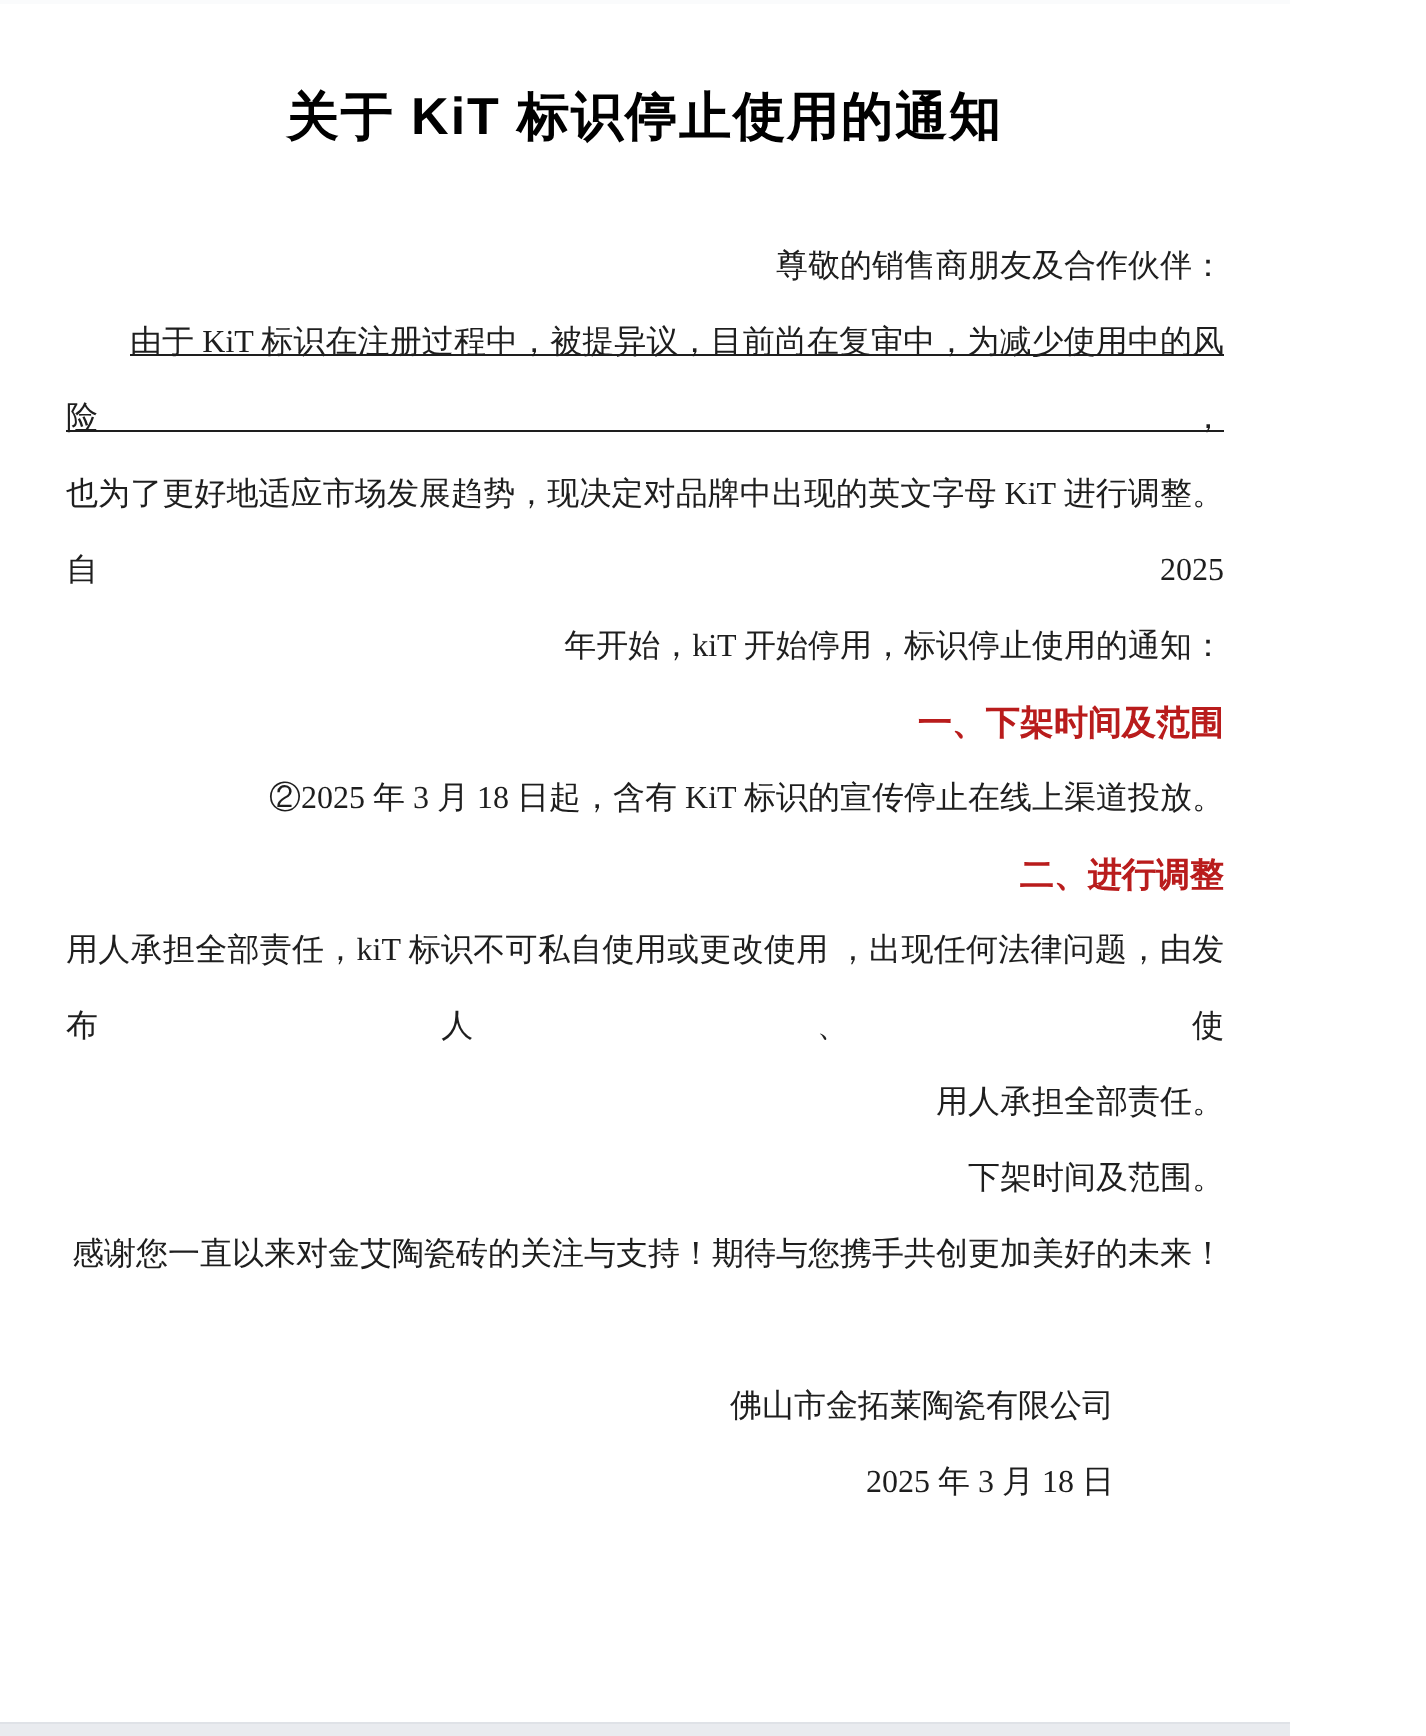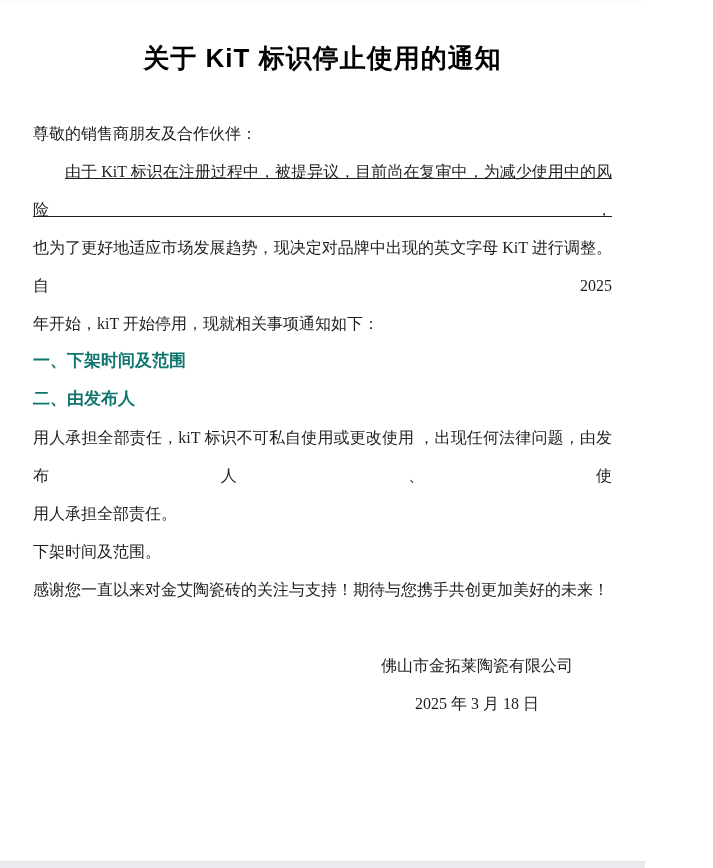--- a/index.html
+++ b/index.html
@@ -33,6 +33,7 @@
     font-size: 16px;
     line-height: 38px;
     white-space: nowrap;
+    text-align: right;
   }
   .fill {
     white-space: normal;

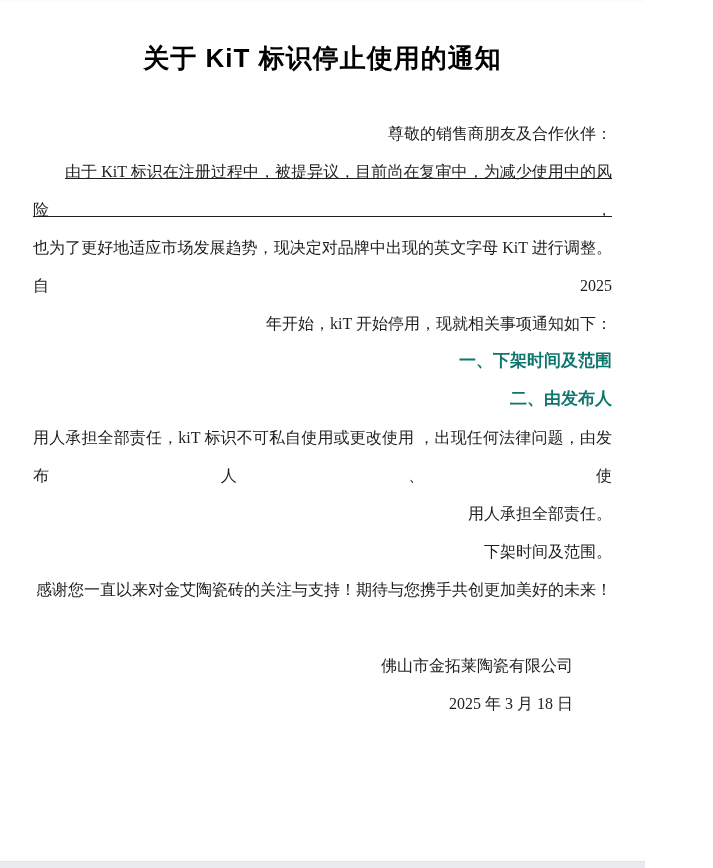--- a/index.html
+++ b/index.html
@@ -85,7 +85,7 @@
 
     <div class="line fill indent">由于 KiT 标识在注册过程中，被提异议，目前尚在复审中，为减少使用中的风险，</div>
     <div class="line fill">也为了更好地适应市场发展趋势，现决定对品牌中出现的英文字母 KiT 进行调整。自 2025</div>
-    <div class="line">年开始，kiT 开始停用，现就相关事项通知如下：</div>
+    <div class="line">年开始，kiT 开始停用，标识停止使用的通知：</div>
 
     <div class="line heading">一、下架时间及范围</div>
 

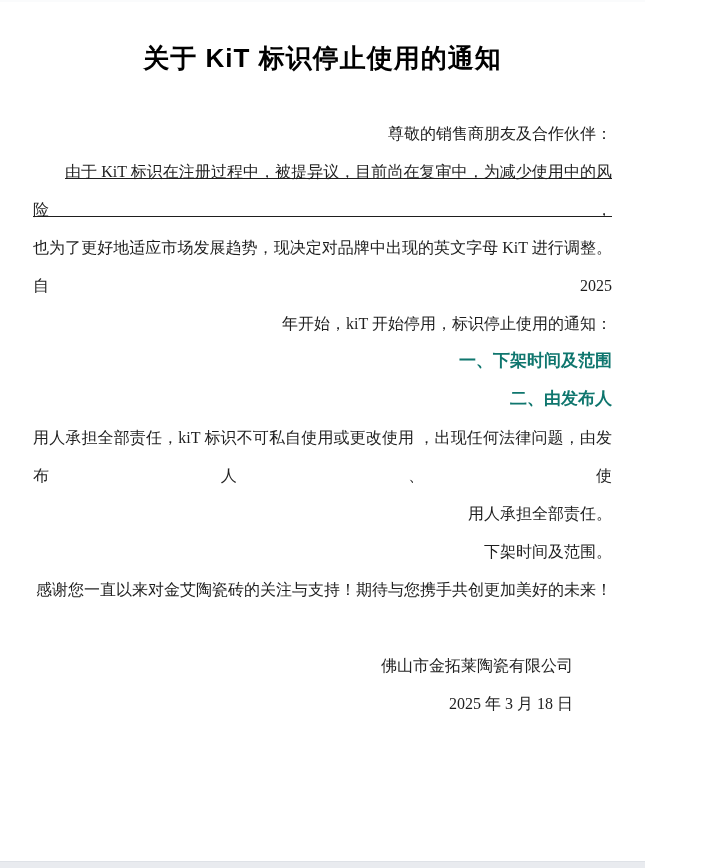--- a/index.html
+++ b/index.html
@@ -42,10 +42,10 @@
   }
   .indent { text-indent: 32px; text-decoration: underline; }
   .heading {
-    font-family: Liberation Mono, monospace;
+    font-family: Liberation Sans, sans-serif;
     font-weight: 700;
     font-size: 17px;
-    color: #0f766e;
+    color: #b91c1c;
   }
   .blank-line { height: 38px; }
   .signature {

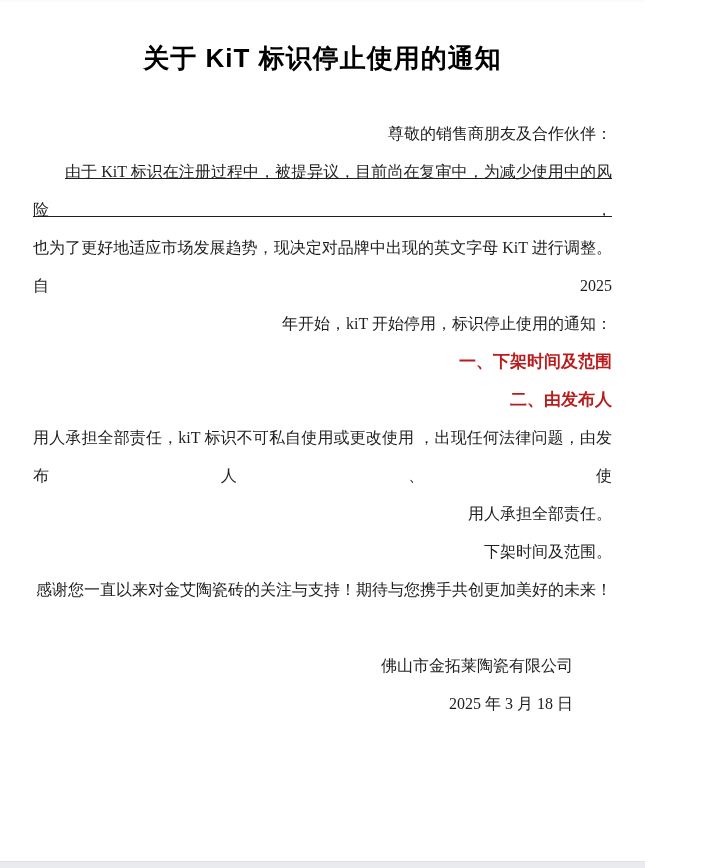--- a/index.html
+++ b/index.html
@@ -88,6 +88,7 @@
     <div class="line">年开始，kiT 开始停用，标识停止使用的通知：</div>
 
     <div class="line heading">一、下架时间及范围</div>
+    <div class="line">②2025 年 3 月 18 日起，含有 KiT 标识的宣传停止在线上渠道投放。</div>
 
     <div class="line heading">二、由发布人</div>
     <div class="line fill">用人承担全部责任，kiT 标识不可私自使用或更改使用 ，出现任何法律问题，由发布人、使</div>

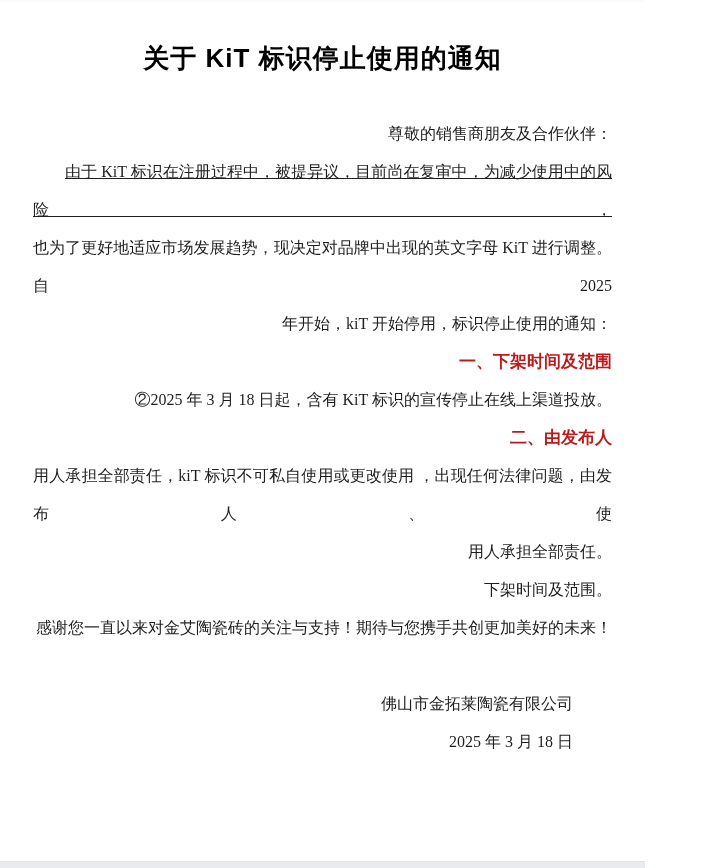--- a/index.html
+++ b/index.html
@@ -90,7 +90,7 @@
     <div class="line heading">一、下架时间及范围</div>
     <div class="line">②2025 年 3 月 18 日起，含有 KiT 标识的宣传停止在线上渠道投放。</div>
 
-    <div class="line heading">二、由发布人</div>
+    <div class="line heading">二、进行调整</div>
     <div class="line fill">用人承担全部责任，kiT 标识不可私自使用或更改使用 ，出现任何法律问题，由发布人、使</div>
     <div class="line">用人承担全部责任。</div>
     <div class="line">下架时间及范围。</div>

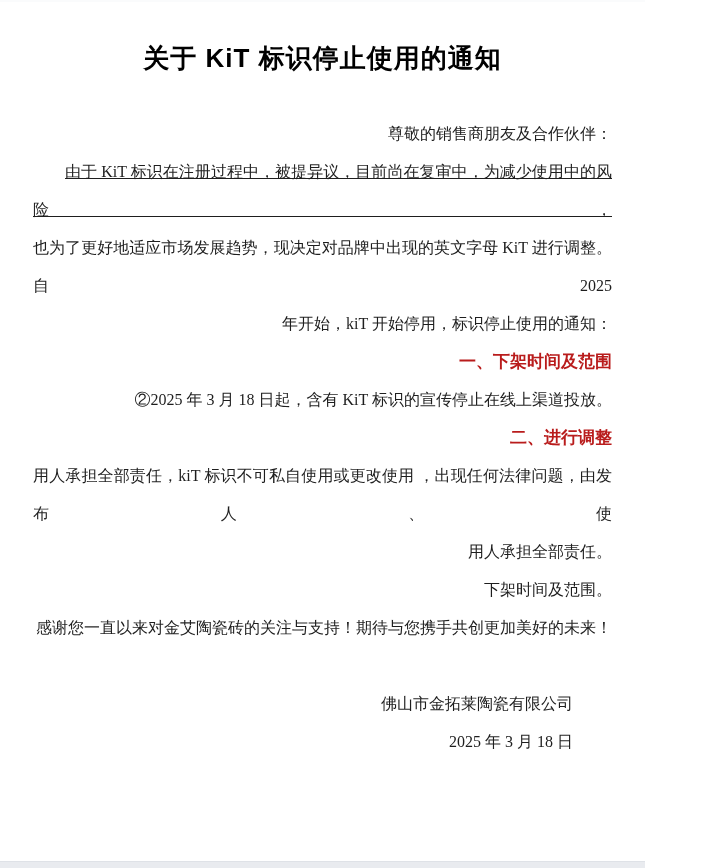--- a/index.html
+++ b/index.html
@@ -51,7 +51,7 @@
   .signature {
     width: max-content;
     margin-left: auto;
-    margin-right: 39px;
+    margin-right: 55px;
     text-align: center;
   }
   .scrollbar-track {

